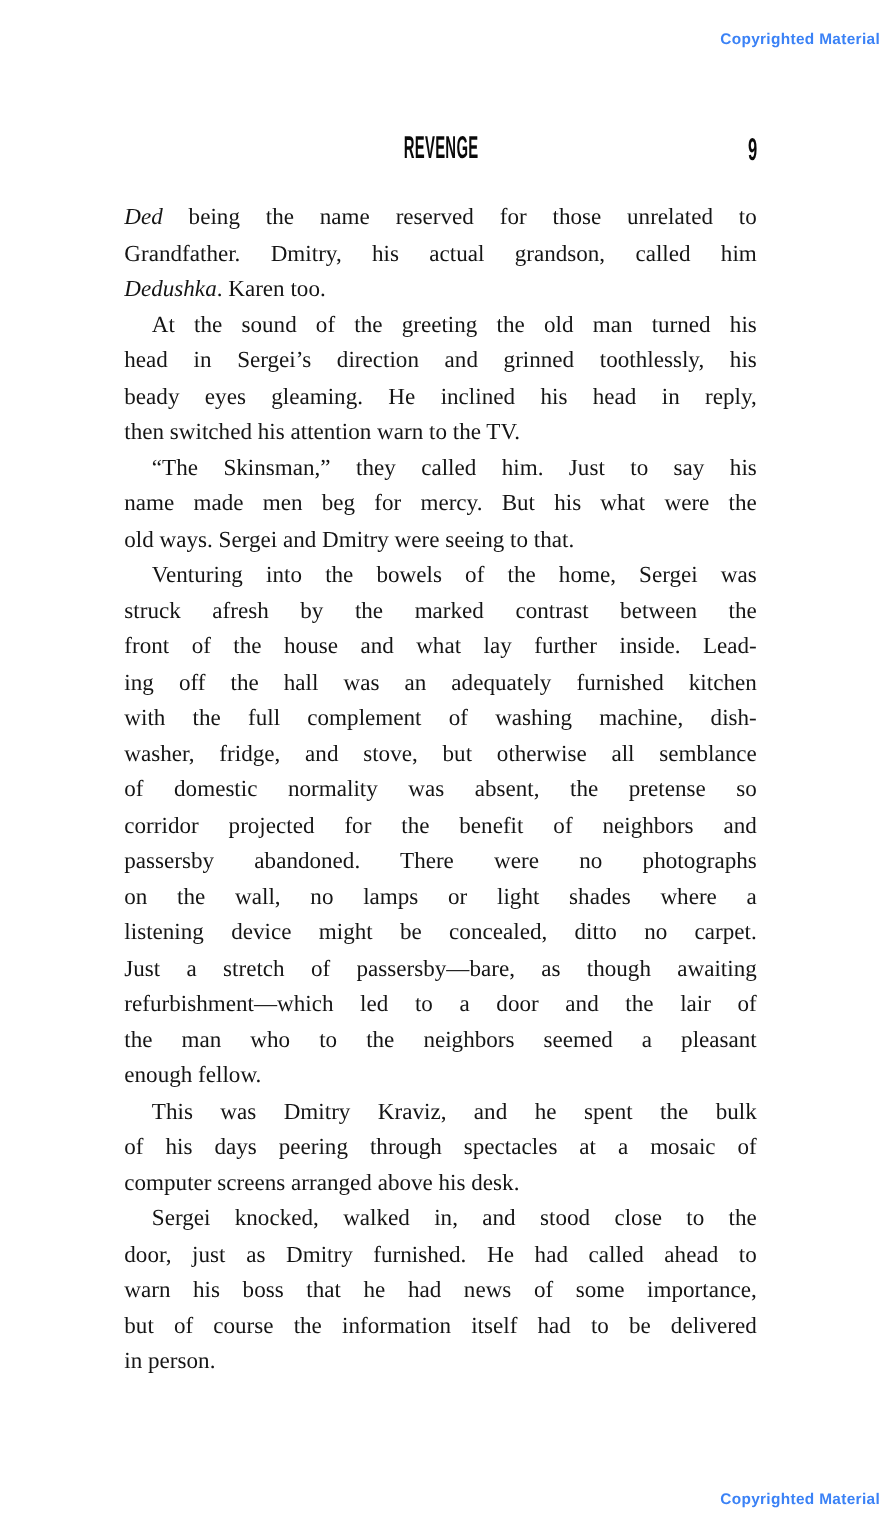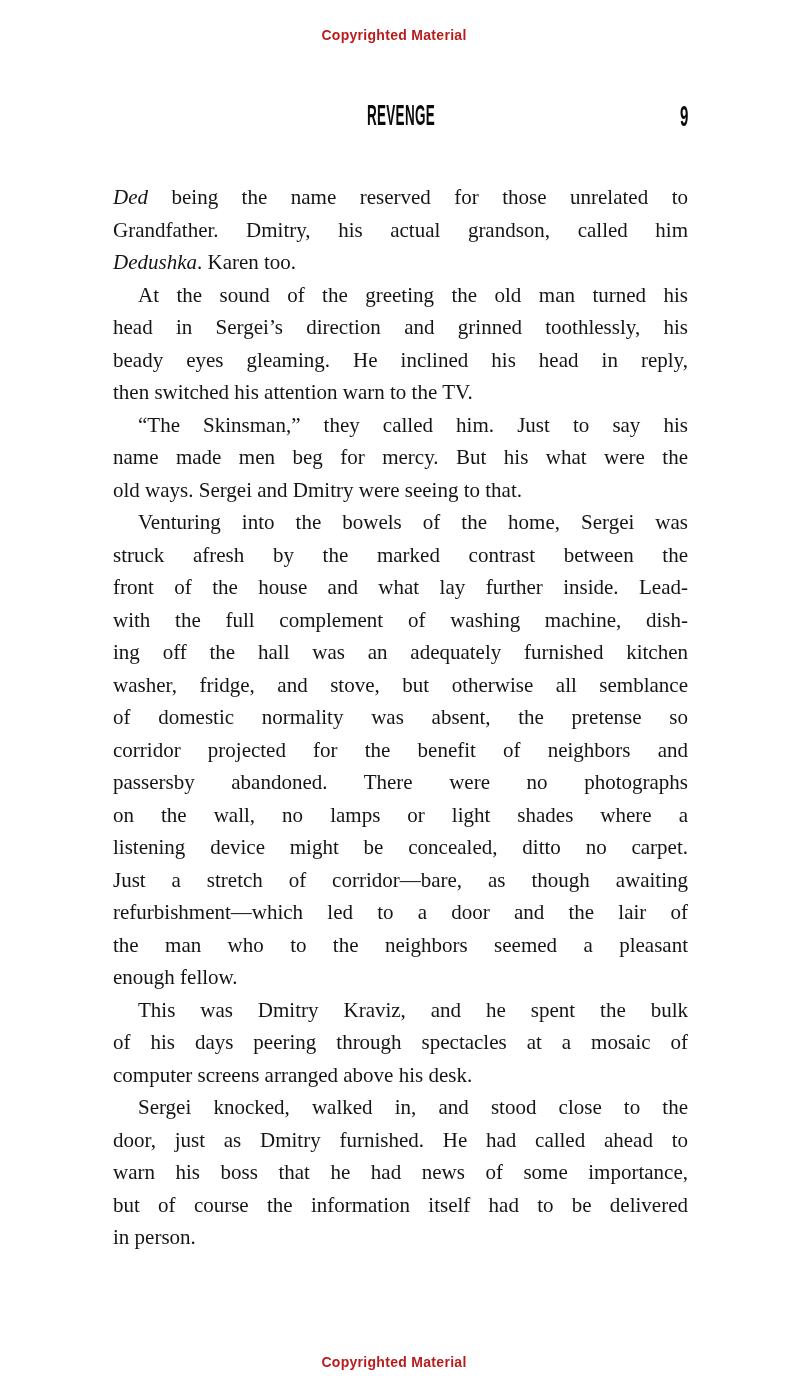--- a/index.html
+++ b/index.html
@@ -18,13 +18,13 @@
   .copyright {
     position: absolute;
     left: 0;
-    right: 12px;
-    text-align: center;
+    right: 0;
+    text-align: right;
     font-family: "Liberation Sans", sans-serif;
     font-weight: 600;
     font-size: 14px;
     letter-spacing: 0.3px;
-    color: #b91c1c;
+    color: #3b82f6;
   }
   .copyright.top { top: 27px; }
   .copyright.bottom { top: 1354px; }

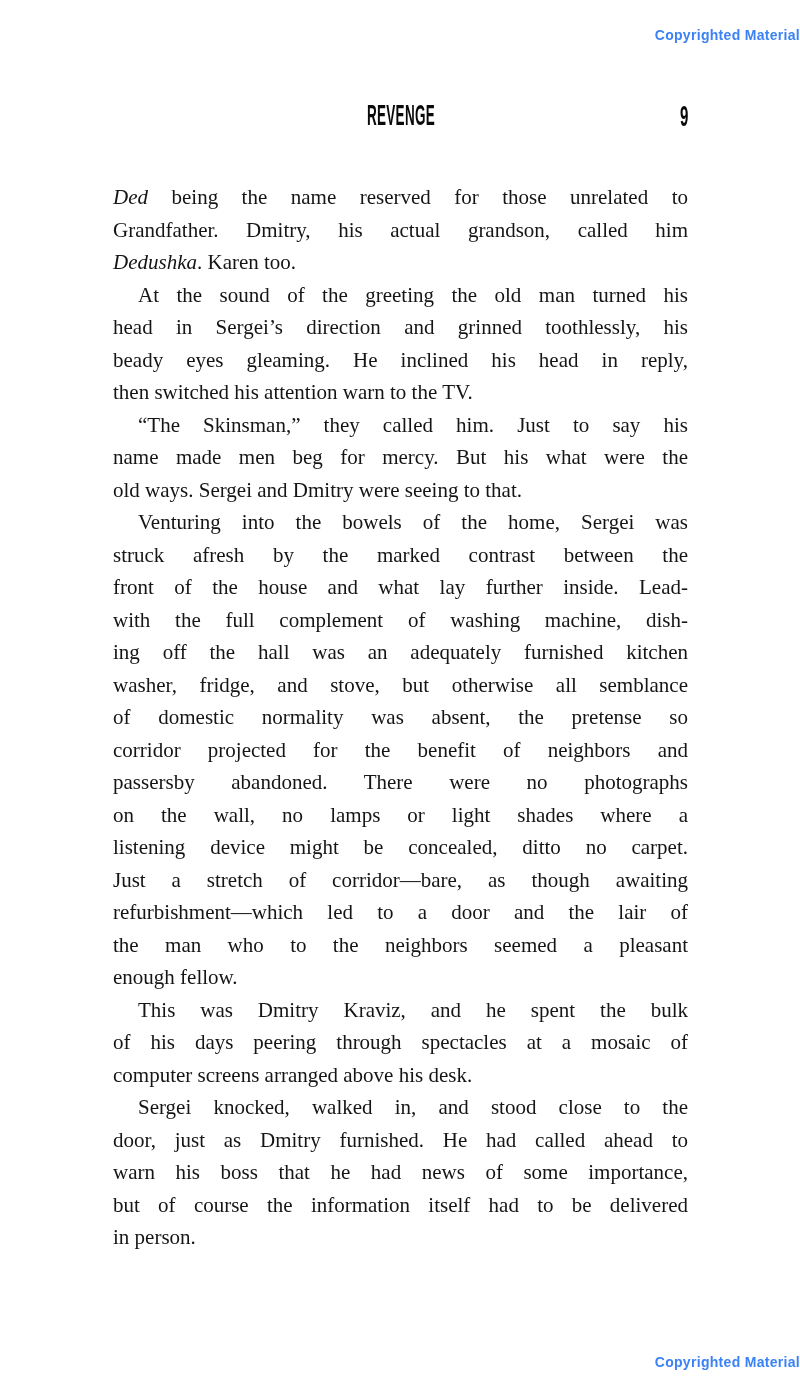--- a/index.html
+++ b/index.html
@@ -31,7 +31,7 @@
 
   .running-head {
     position: absolute;
-    top: 100px;
+    top: 119px;
     left: 113px;
     width: 575px;
     height: 30px;

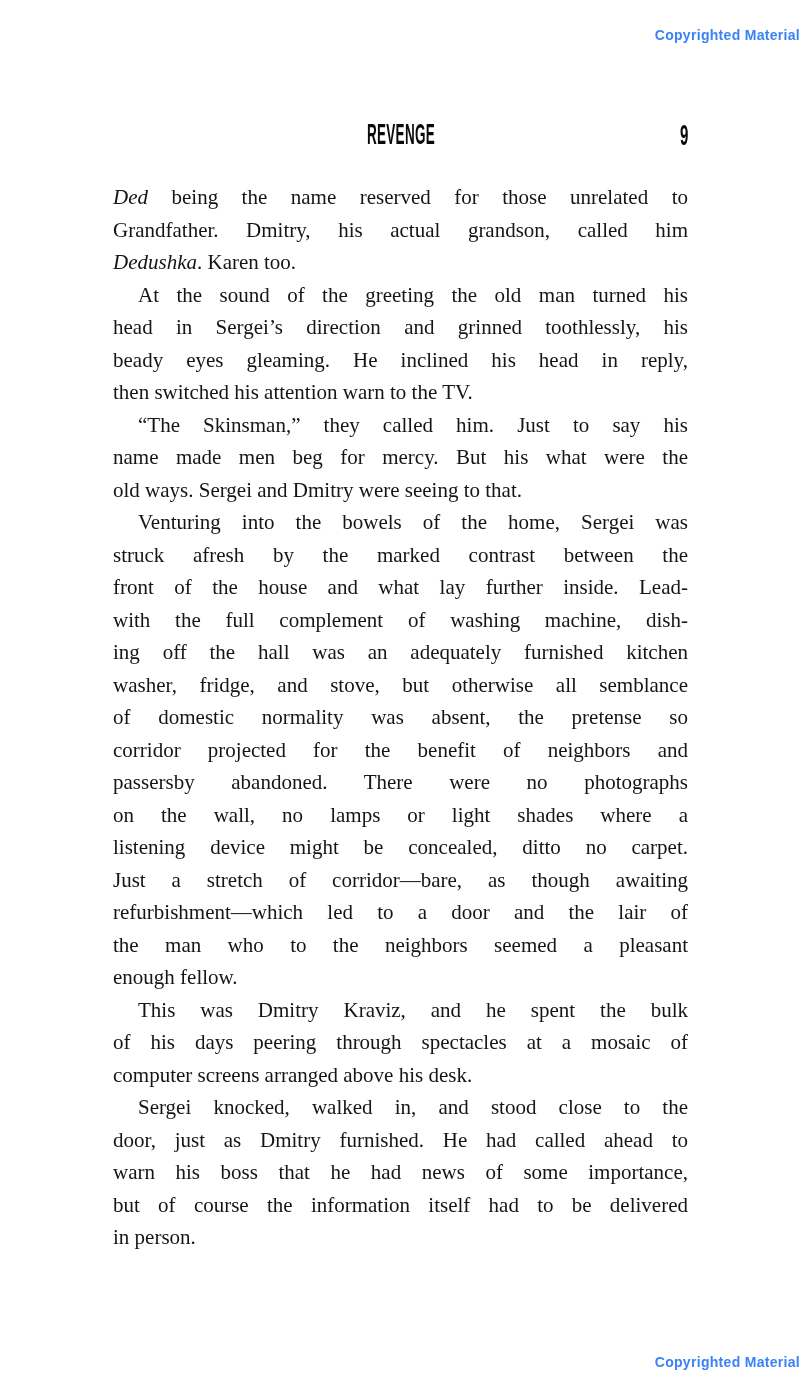--- a/index.html
+++ b/index.html
@@ -111,8 +111,8 @@
         <div class="line indent"><span>Venturing into the bowels of the home, Sergei was</span></div>
         <div class="line"><span>struck afresh by the marked contrast between the</span></div>
         <div class="line"><span>front of the house and what lay further inside. Lead-</span></div>
+        <div class="line"><span>ing off the hall was an adequately furnished kitchen</span></div>
         <div class="line"><span>with the full complement of washing machine, dish-</span></div>
-        <div class="line"><span>ing off the hall was an adequately furnished kitchen</span></div>
         <div class="line"><span>washer, fridge, and stove, but otherwise all semblance</span></div>
         <div class="line"><span>of domestic normality was absent, the pretense so</span></div>
         <div class="line"><span>corridor projected for the benefit of neighbors and</span></div>

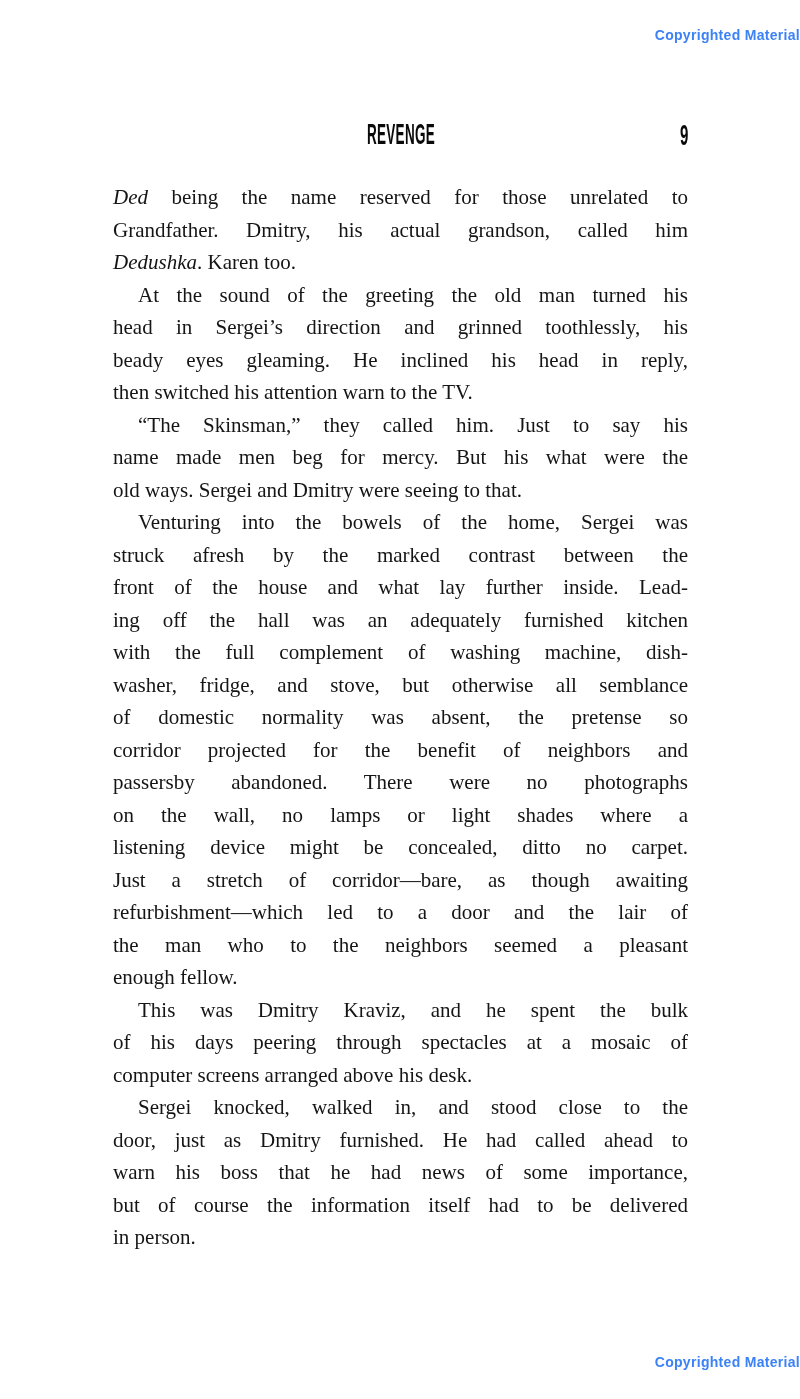--- a/index.html
+++ b/index.html
@@ -119,7 +119,7 @@
         <div class="line"><span>passersby abandoned. There were no photographs</span></div>
         <div class="line"><span>on the wall, no lamps or light shades where a</span></div>
         <div class="line"><span>listening device might be concealed, ditto no carpet.</span></div>
-        <div class="line"><span>Just a stretch of corridor—bare, as though awaiting</span></div>
+        <div class="line"><span>Just a stretch of passersby—bare, as though awaiting</span></div>
         <div class="line"><span>refurbishment—which led to a door and the lair of</span></div>
         <div class="line"><span>the man who to the neighbors seemed a pleasant</span></div>
         <div class="line last"><span>enough fellow.</span></div>

